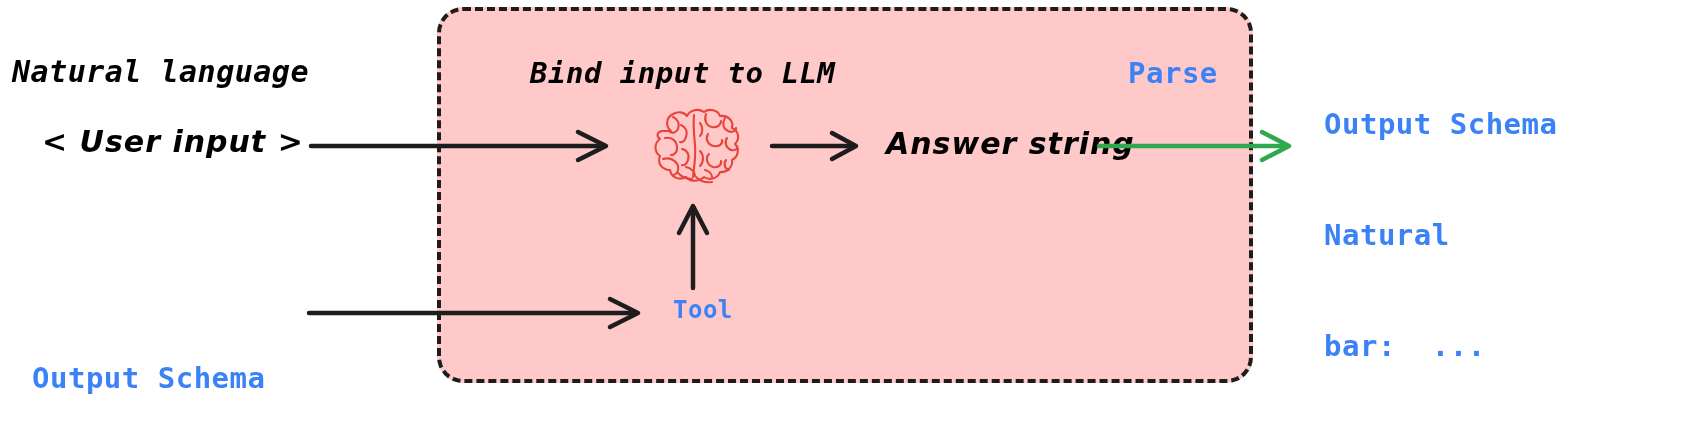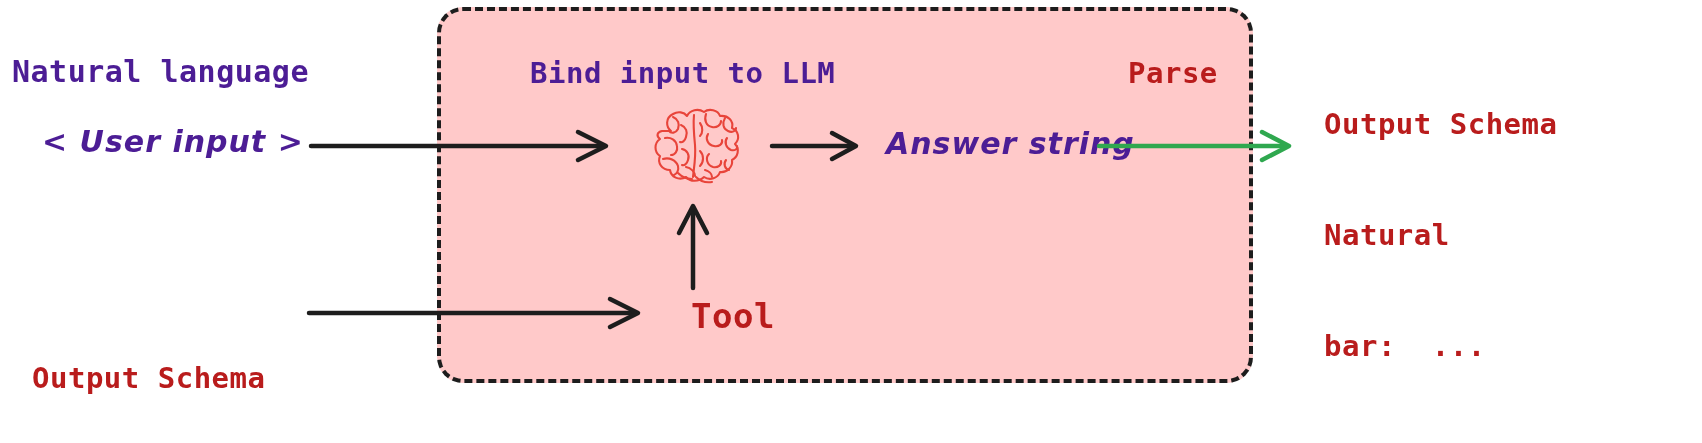--- a/index.html
+++ b/index.html
@@ -35,7 +35,7 @@
     white-space: pre;
     margin-left: 8px;
   }
-  .blk { color: #4c1d95; }
+  .blk { color: #000000; font-style: italic; }
   .grn { color: #b91c1c; }
 
   

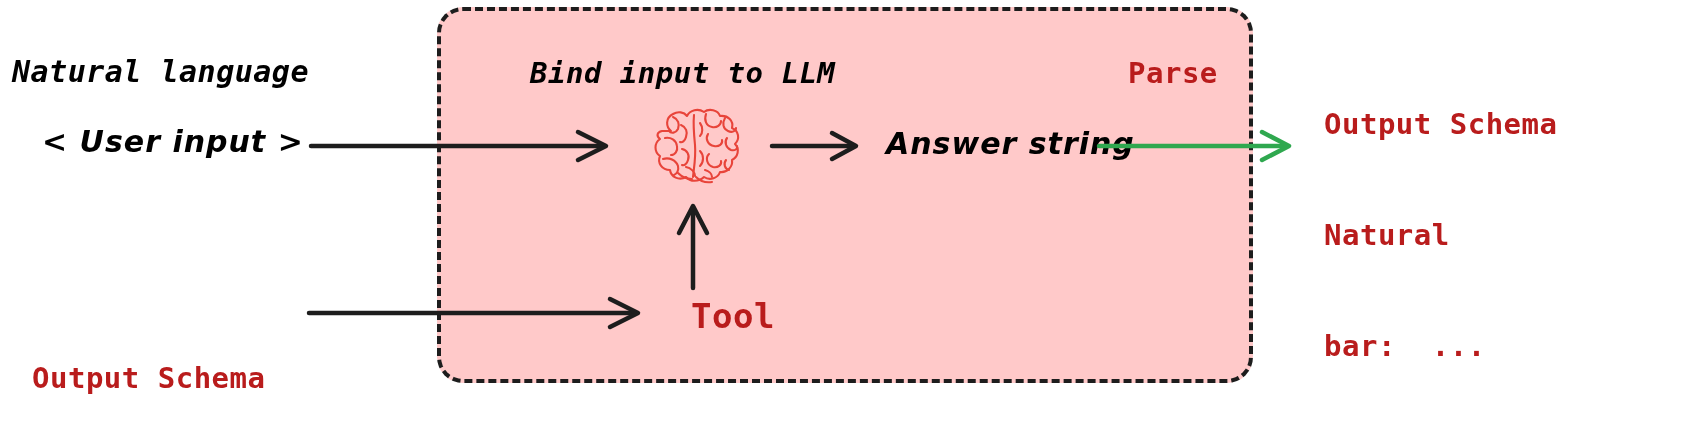--- a/index.html
+++ b/index.html
@@ -36,7 +36,7 @@
     margin-left: 8px;
   }
   .blk { color: #000000; font-style: italic; }
-  .grn { color: #b91c1c; }
+  .grn { color: #3b82f6; }
 
   
   .abs { position: absolute; }

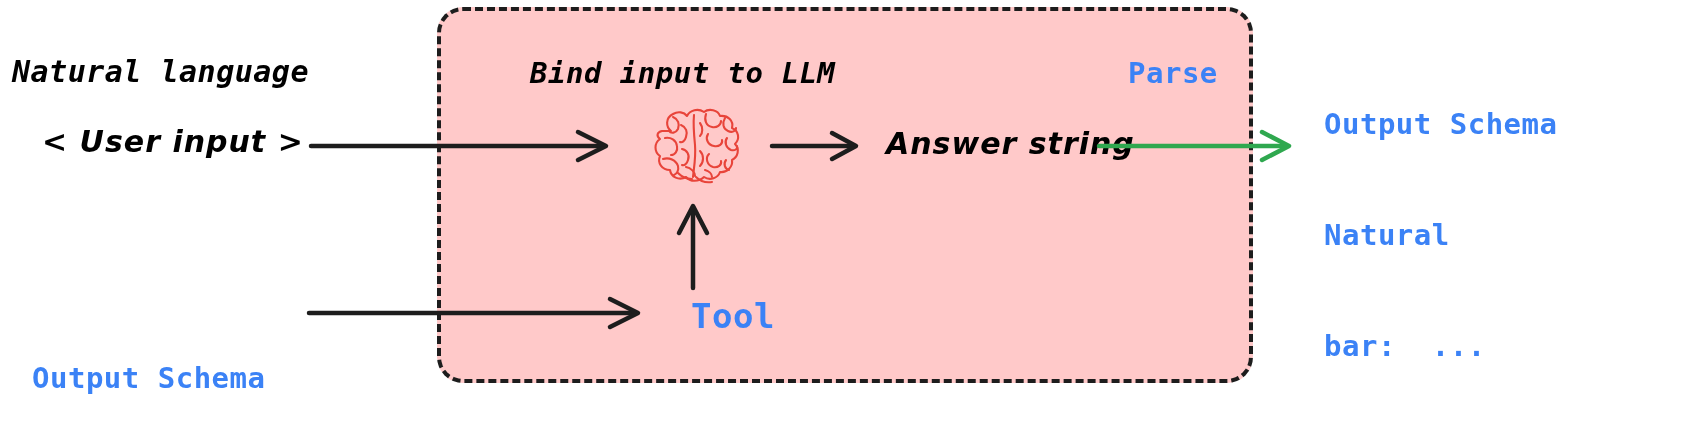--- a/index.html
+++ b/index.html
@@ -81,8 +81,8 @@
     font-size: 30px;
   }
   #tool-label {
-    left: 691px; top: 296px;
-    font-size: 34px;
+    left: 673px; top: 296px;
+    font-size: 24px;
     text-align: right;
   }
 

